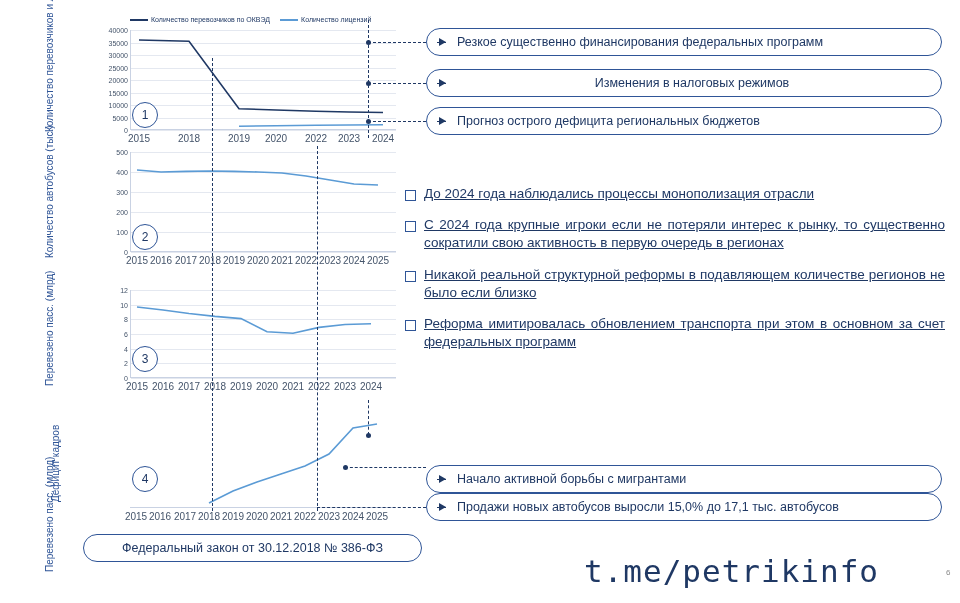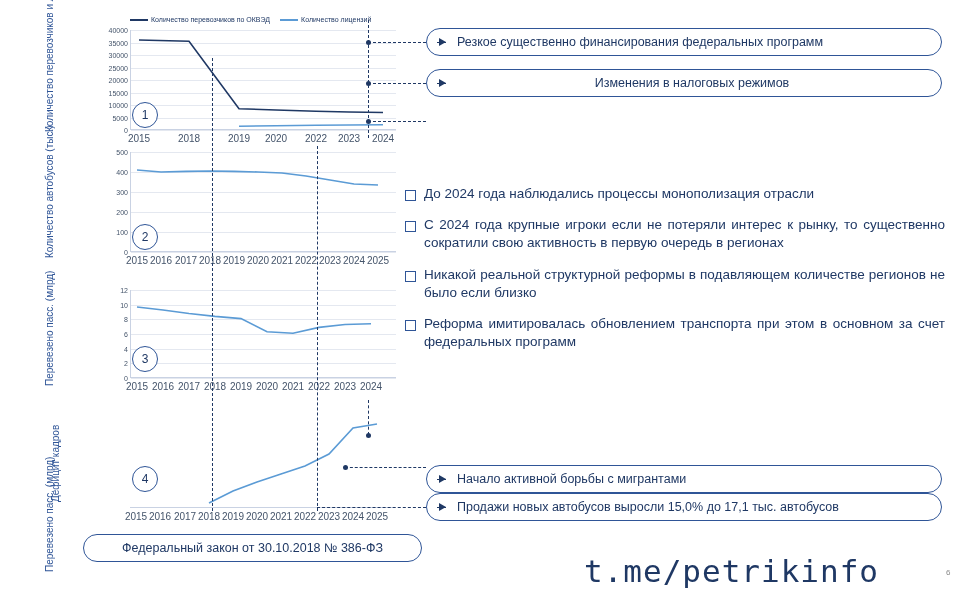--- a/index.html
+++ b/index.html
@@ -352,6 +352,10 @@
     <span class="arrow"></span>
     <span>Изменения в налоговых режимов</span>
   </div>
+  <div class="callout" style="left:426px;top:107px;width:516px;">
+    <span class="arrow"></span>
+    <span>Прогноз острого дефицита региональных бюджетов</span>
+  </div>
   <div class="callout" style="left:426px;top:465px;width:516px;">
     <span class="arrow"></span>
     <span>Начало активной борьбы с мигрантами</span>

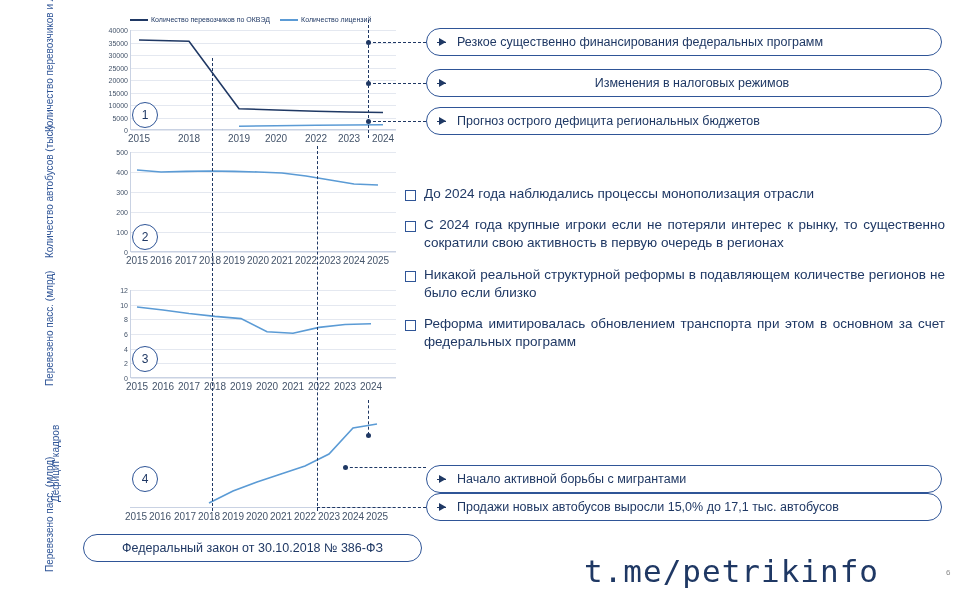--- a/index.html
+++ b/index.html
@@ -129,7 +129,7 @@
     border:1.4px solid #2f5597;
     margin-top:5px;
   }
-  .bullet .text{flex:1 1 auto;}
+  .bullet .text{flex:1 1 auto;text-decoration:underline;}
 
   .watermark{
     position:absolute;

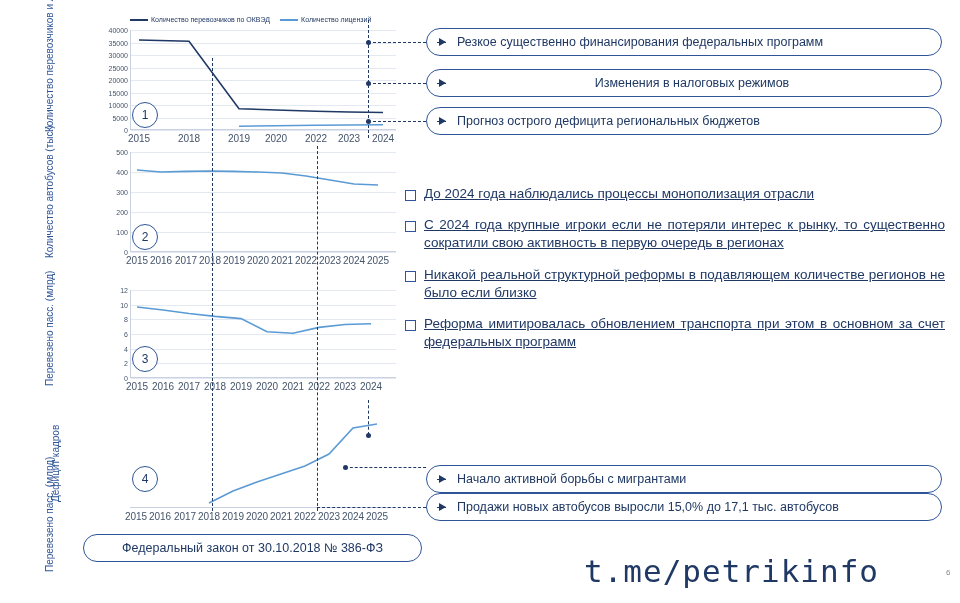--- a/index.html
+++ b/index.html
@@ -366,7 +366,7 @@
   </div>
 
   <div class="law-box" style="left:83px;top:534px;width:337px;">
-    <span>Федеральный закон от 30.10.2018 № 386-ФЗ</span>
+    <span>Федеральный закон от 30.12.2018 № 386-ФЗ</span>
   </div>
 
   <div class="bullets" style="left:405px;top:185px;width:540px;">

